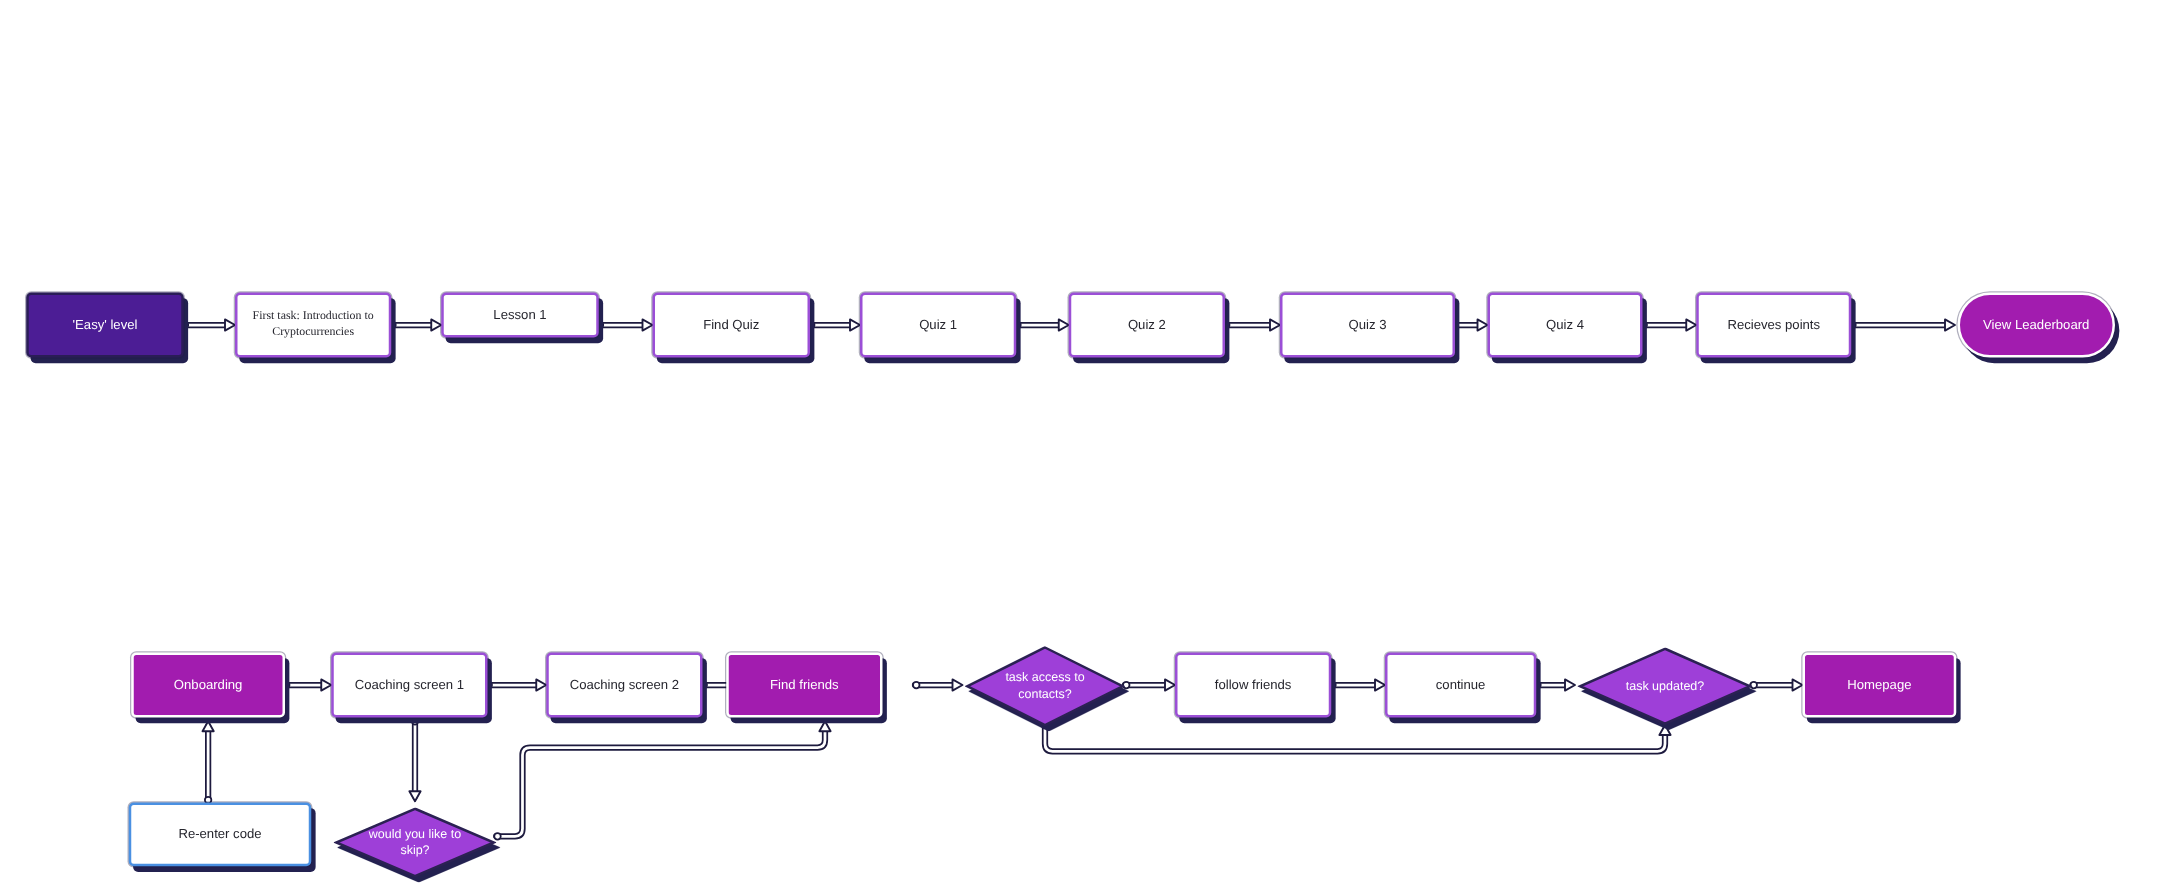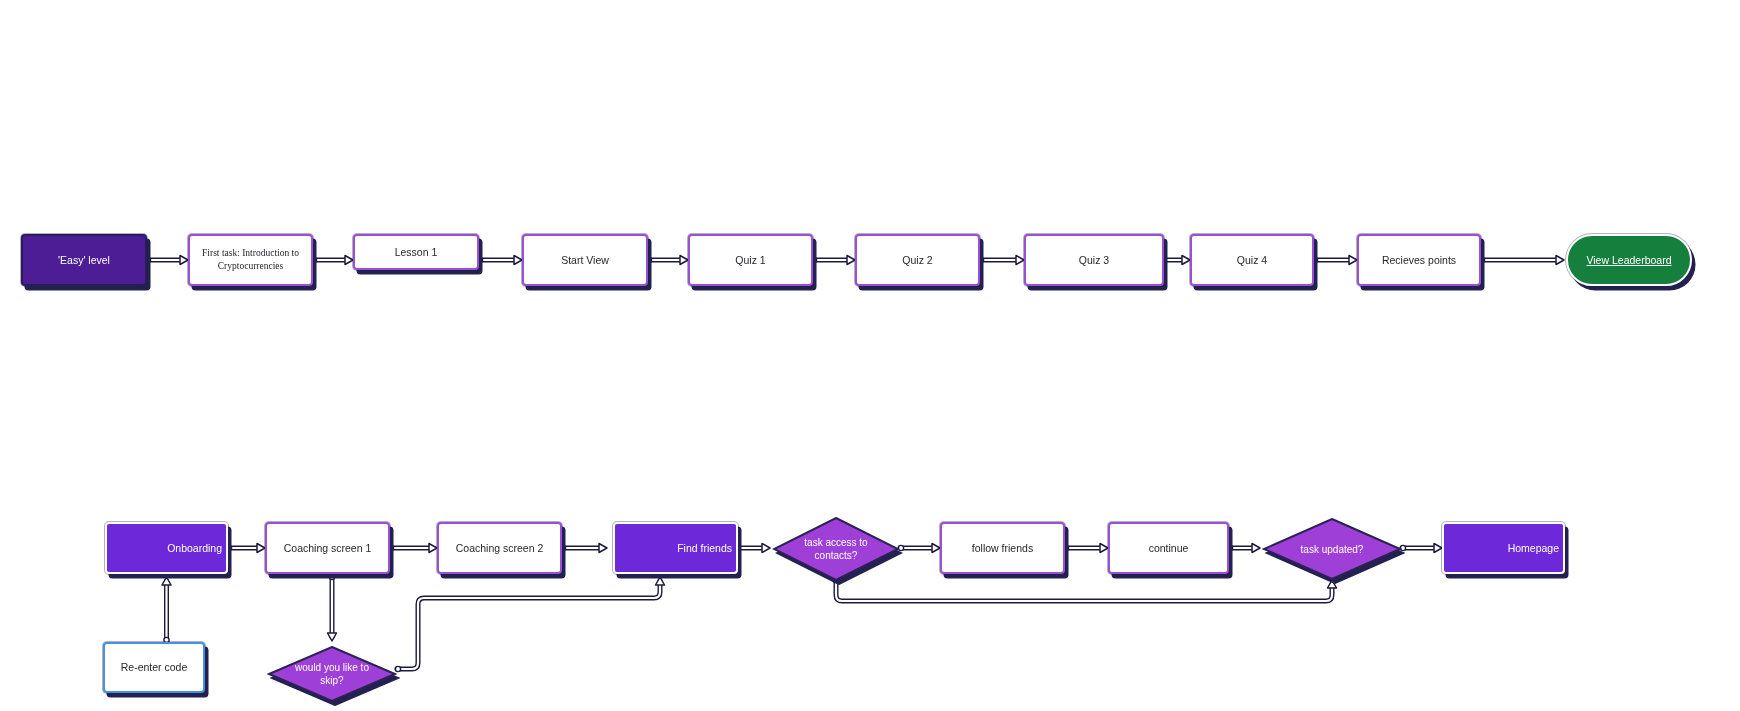--- a/index.html
+++ b/index.html
@@ -125,7 +125,7 @@
     <span>Lesson 1</span>
   </div>
 <div class="node box white" style="left:522px;top:234px;width:126px;height:52px">
-    <span>Start View</span>
+    <span>Find Quiz</span>
   </div>
 <div class="node box white" style="left:688px;top:234px;width:125px;height:52px">
     <span>Quiz 1</span>

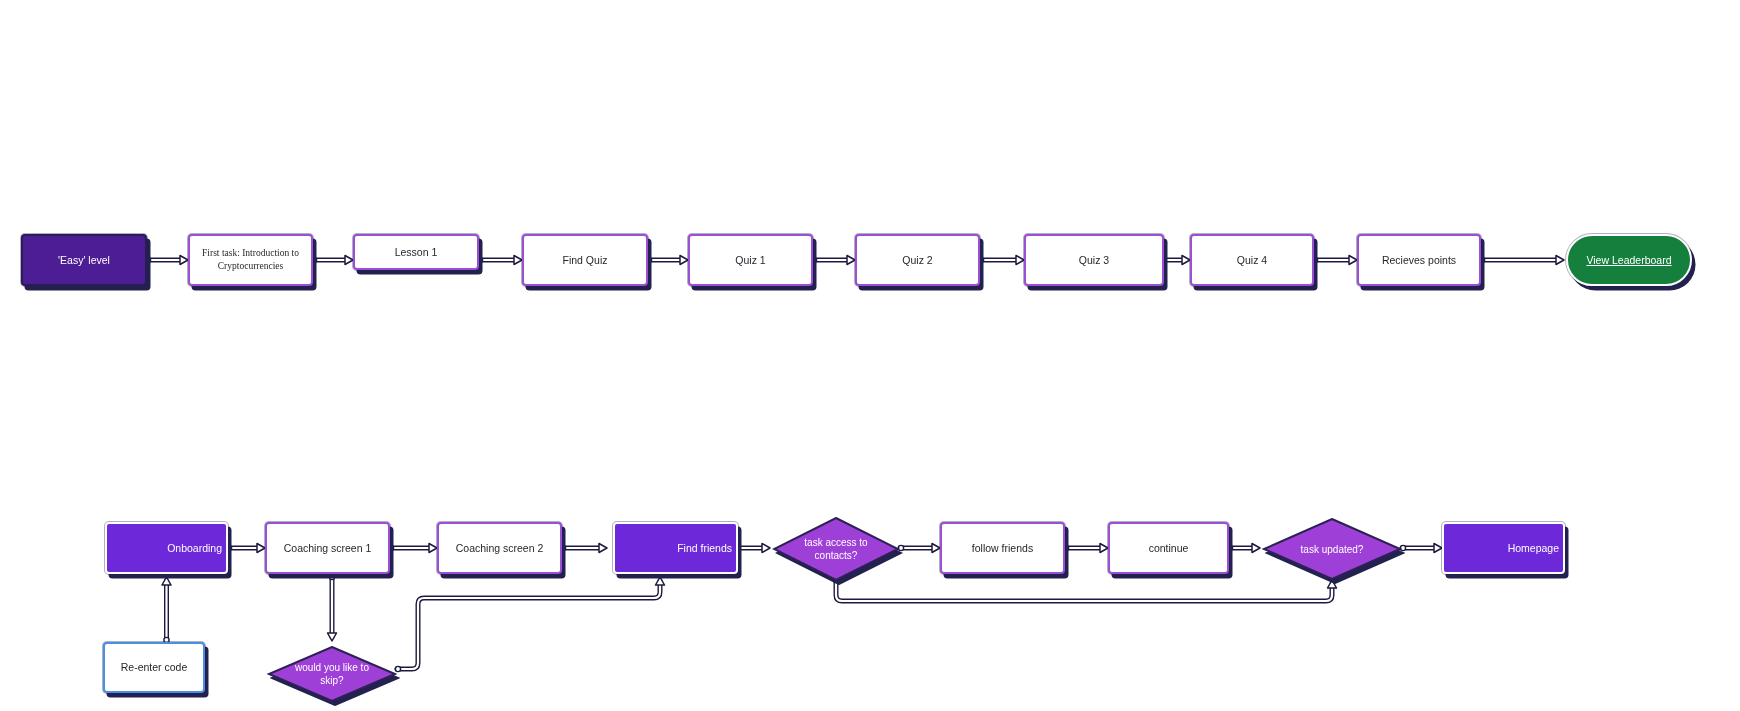--- a/index.html
+++ b/index.html
@@ -18,7 +18,7 @@
   .box.dark{background:#4c1d95;border:2px solid #2a1d57;color:#ffffff;}
   .box.purple{background:#6d28d9;border:2px solid #ffffff;color:#ffffff;justify-content:flex-end;}
   .box.blue{background:#ffffff;border:2px solid #4a90e2;color:#26262e;}
-  .box.pill{border-radius:27px;background:#15803d;border:2px solid #ffffff;color:#ffffff;text-decoration:underline;}
+  .box.pill{border-radius:27px;background:#a21caf;border:2px solid #ffffff;color:#ffffff;}
   .node span{font-size:10.5px;line-height:1.35;padding:0 4px;}
   .box.small span{font-size:9.5px;font-family:Liberation Serif, serif;}
   .diamond svg{position:absolute;left:0;top:0;width:100%;height:100%;filter:drop-shadow(3px 4px 0 #232150);}

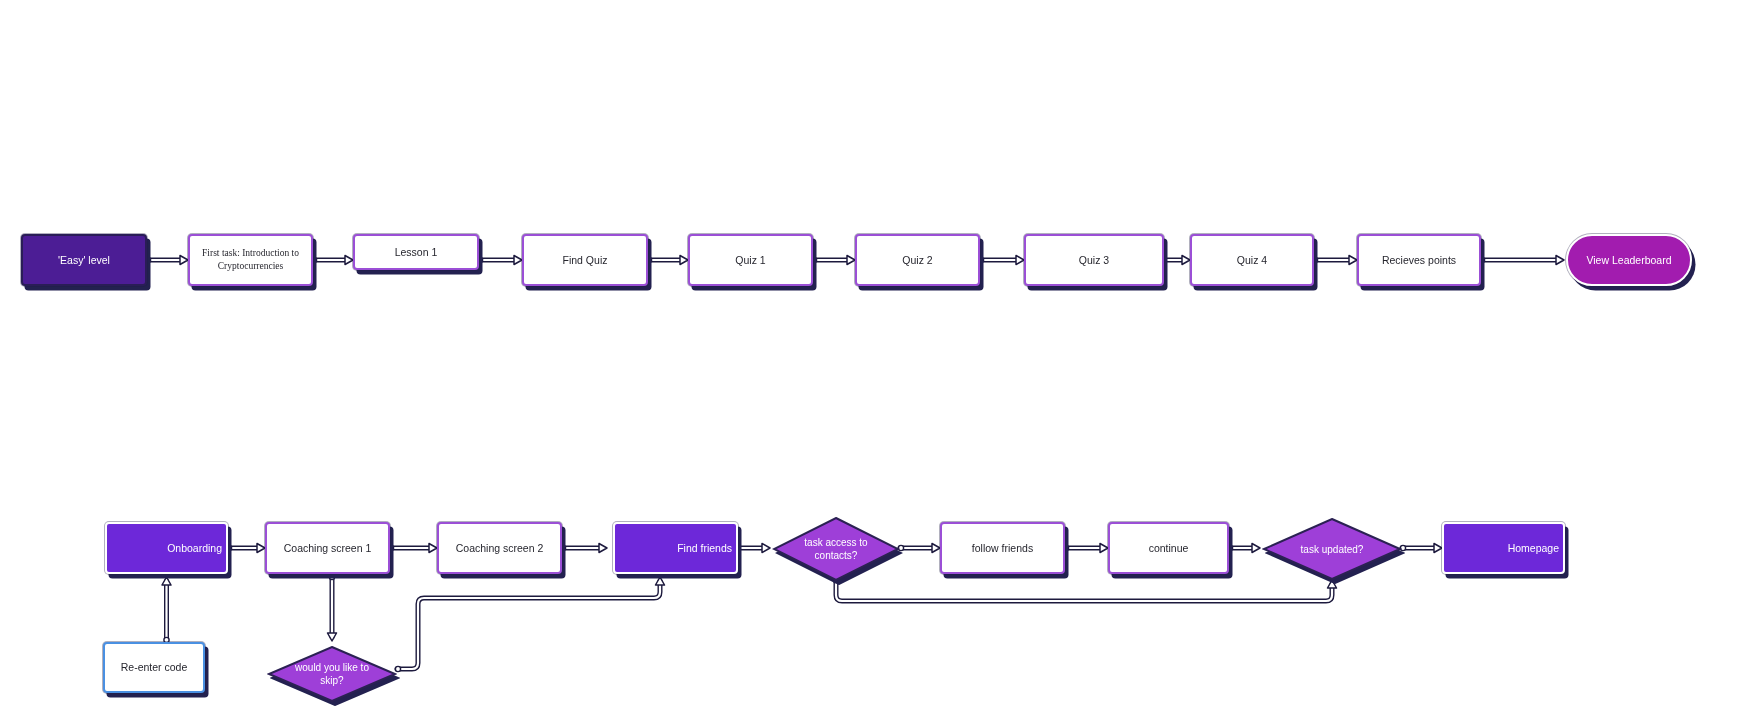--- a/index.html
+++ b/index.html
@@ -16,7 +16,7 @@
   .box{border-radius:4px;box-shadow:0 0 0 1px rgba(32,28,70,.35), 3.5px 4.5px 0 0 #232150;}
   .box.white{background:#ffffff;border:2px solid #9b4fd6;color:#26262e;}
   .box.dark{background:#4c1d95;border:2px solid #2a1d57;color:#ffffff;}
-  .box.purple{background:#6d28d9;border:2px solid #ffffff;color:#ffffff;justify-content:flex-end;}
+  .box.purple{background:#a21caf;border:2px solid #ffffff;color:#ffffff;}
   .box.blue{background:#ffffff;border:2px solid #4a90e2;color:#26262e;}
   .box.pill{border-radius:27px;background:#a21caf;border:2px solid #ffffff;color:#ffffff;}
   .node span{font-size:10.5px;line-height:1.35;padding:0 4px;}

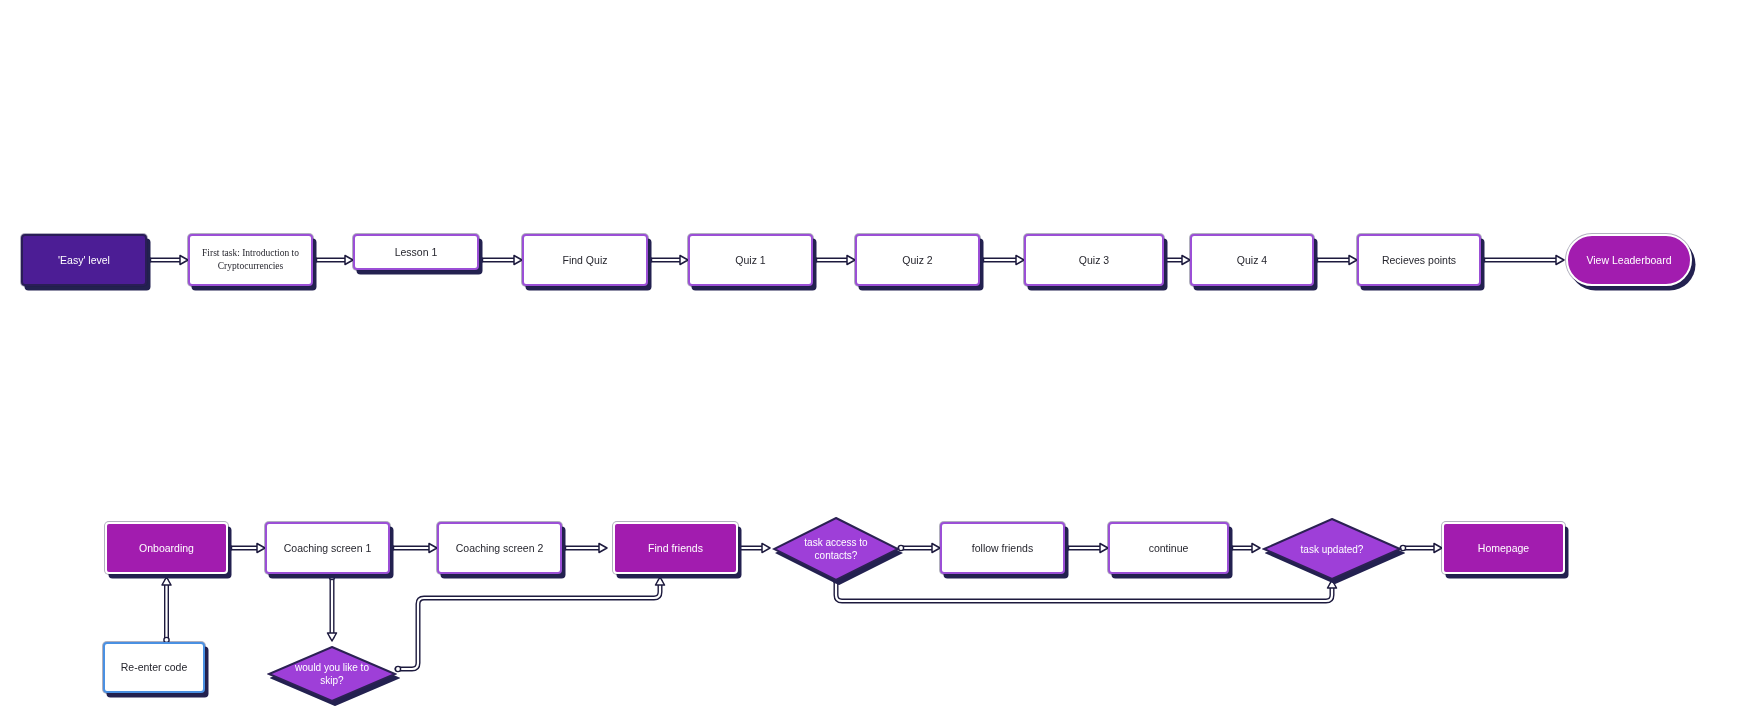--- a/index.html
+++ b/index.html
@@ -155,7 +155,7 @@
 <div class="node box white" style="left:437px;top:522px;width:125px;height:52px">
     <span>Coaching screen 2</span>
   </div>
-<div class="node box purple" style="left:613px;top:522px;width:125px;height:52px">
+<div class="node box purple" style="left:581px;top:522px;width:125px;height:52px">
     <span>Find friends</span>
   </div>
 

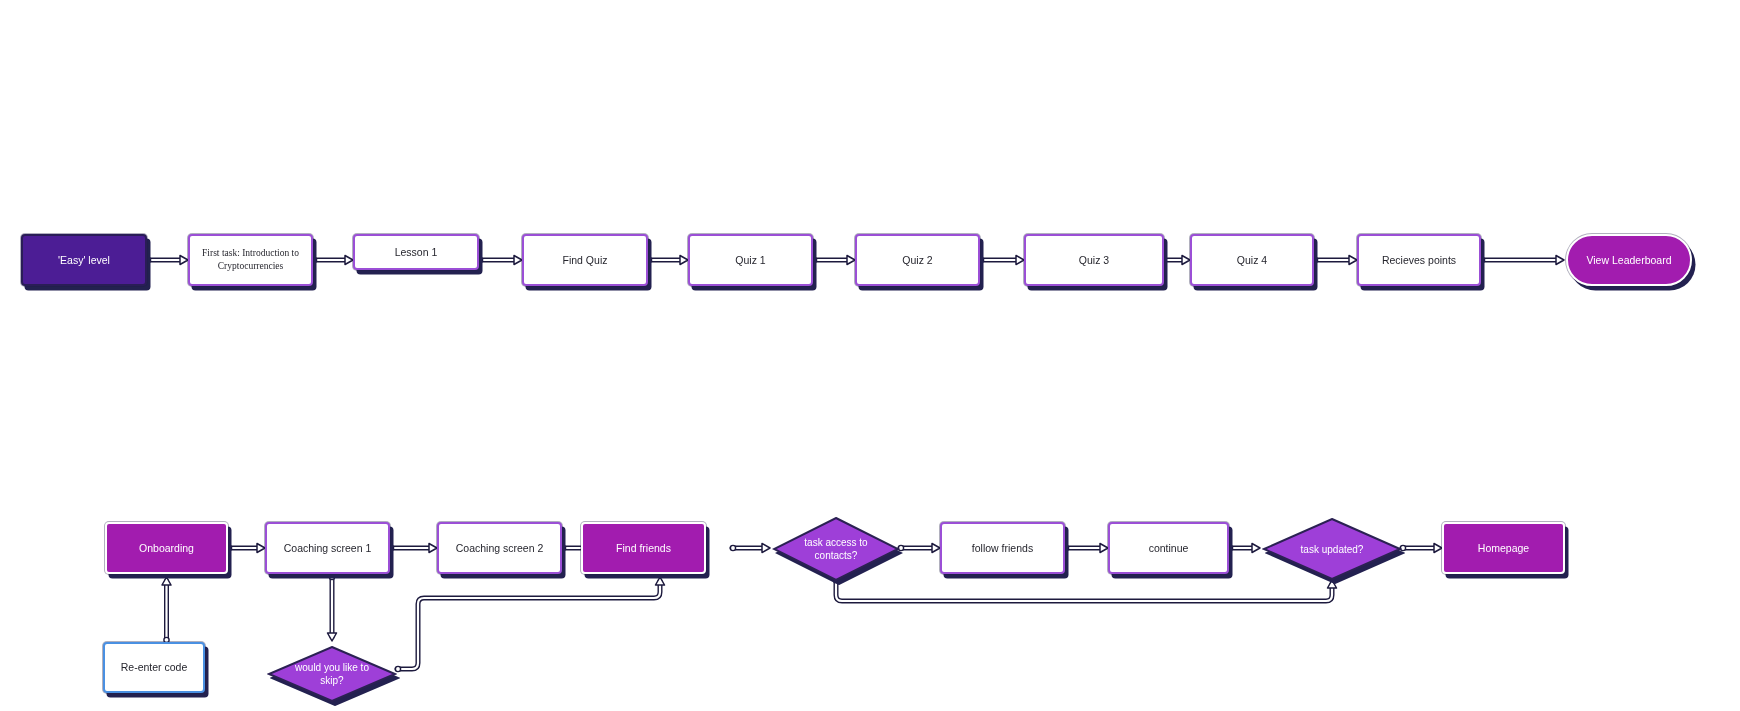--- a/index.html
+++ b/index.html
@@ -184,7 +184,7 @@
     <span>Homepage</span>
   </div>
 
-<div class="node box blue" style="left:103px;top:642px;width:102px;height:51px">
+<div class="node box blue" style="left:103px;top:642px;width:146px;height:51px">
     <span>Re-enter code</span>
   </div>
 

